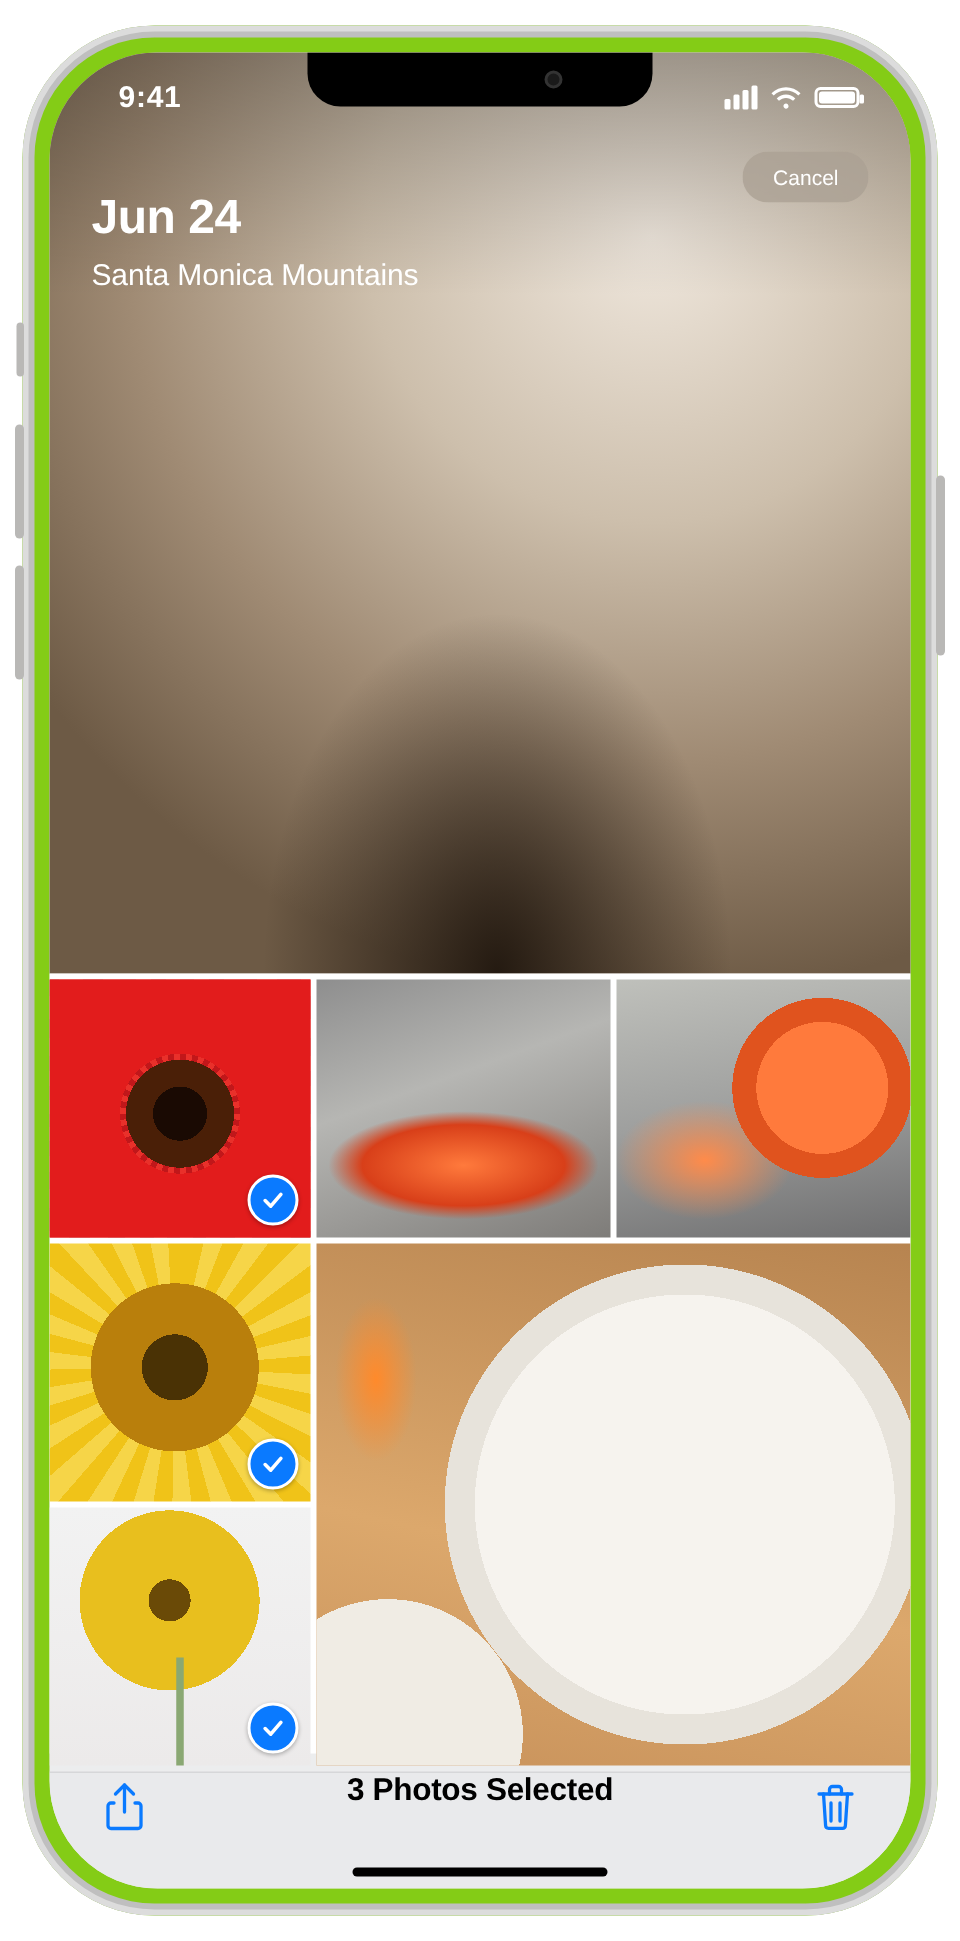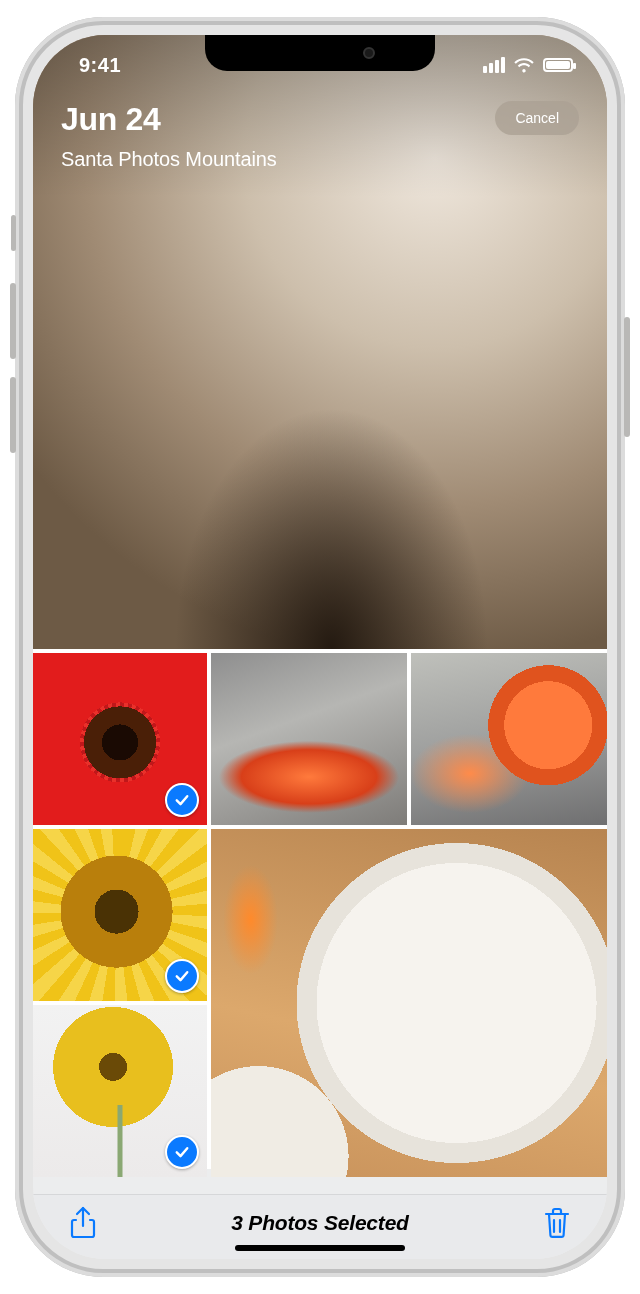--- a/index.html
+++ b/index.html
@@ -13,7 +13,7 @@
   .frame {
     width: 610px; height: 1260px;
     border-radius: 88px;
-    background: #e5e5e5;
+    background: #84cc16;
     box-shadow: inset 0 0 0 4px #dcdcdc, inset 0 0 0 8px #bfbfbf;
     padding: 18px;
     position: relative;

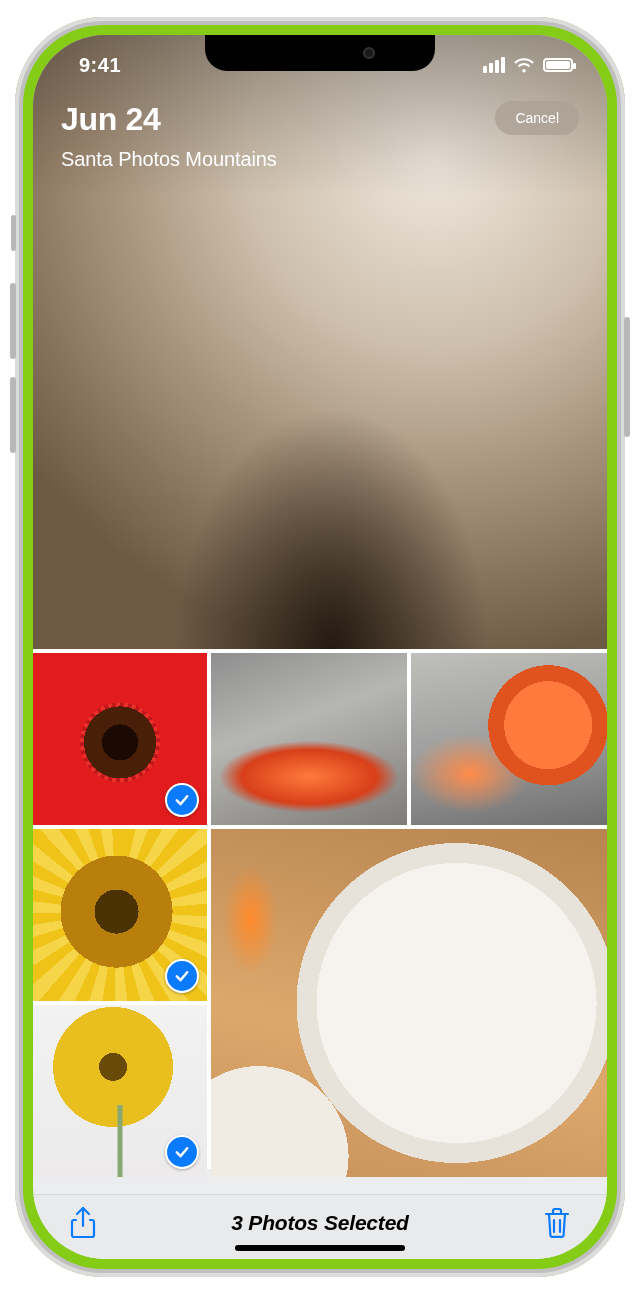--- a/index.html
+++ b/index.html
@@ -79,7 +79,7 @@
     display:flex; justify-content:space-between; align-items:flex-start;
     z-index:45; color:#fff;
   }
-  .h-title { font-size:32px; font-weight:700; letter-spacing:-0.3px; }
+  .h-title { font-size:32px; font-weight:700; letter-spacing:-0.3px;margin-top:25px; }
   .h-sub   { font-size:20px; font-weight:500; margin-top:10px; letter-spacing:-0.1px; }
   .cancel {
     background: rgba(170,160,148,0.78);

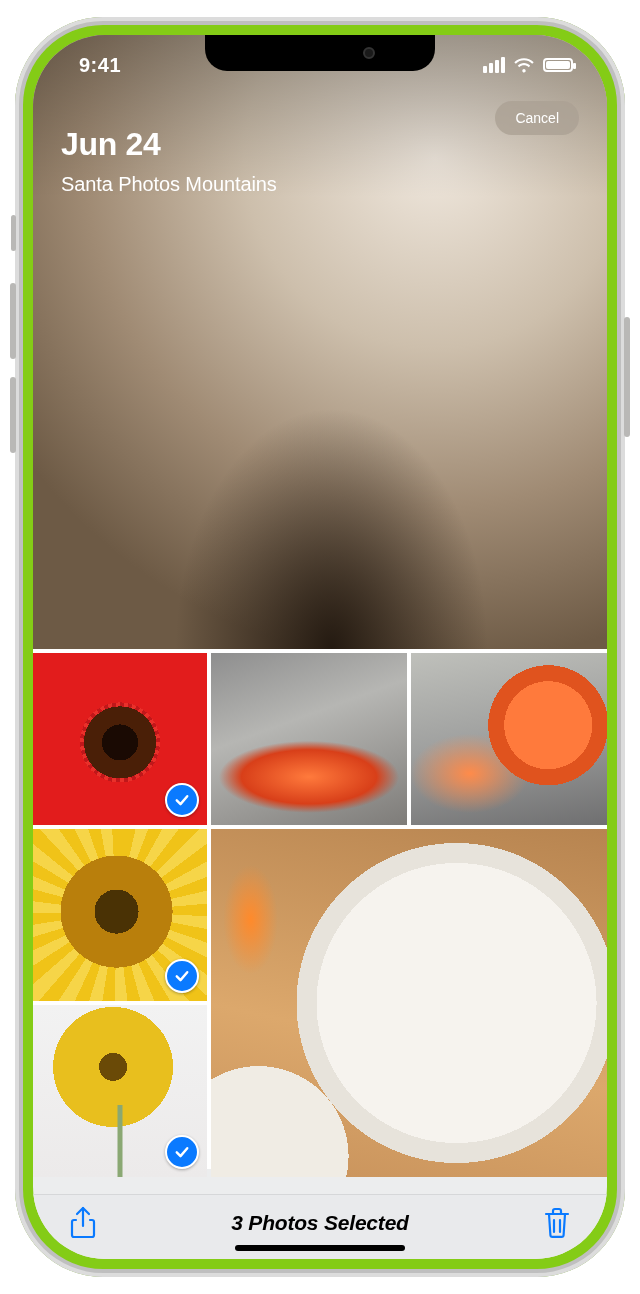--- a/index.html
+++ b/index.html
@@ -201,7 +201,7 @@
       <div class="hero-head">
         <div>
           <div class="h-title">Jun 24</div>
-          <div class="h-sub">Santa Photos Mountains</div>
+          <div class="h-sub">Santa Monica Mountains</div>
         </div>
         <button class="cancel">Cancel</button>
       </div>

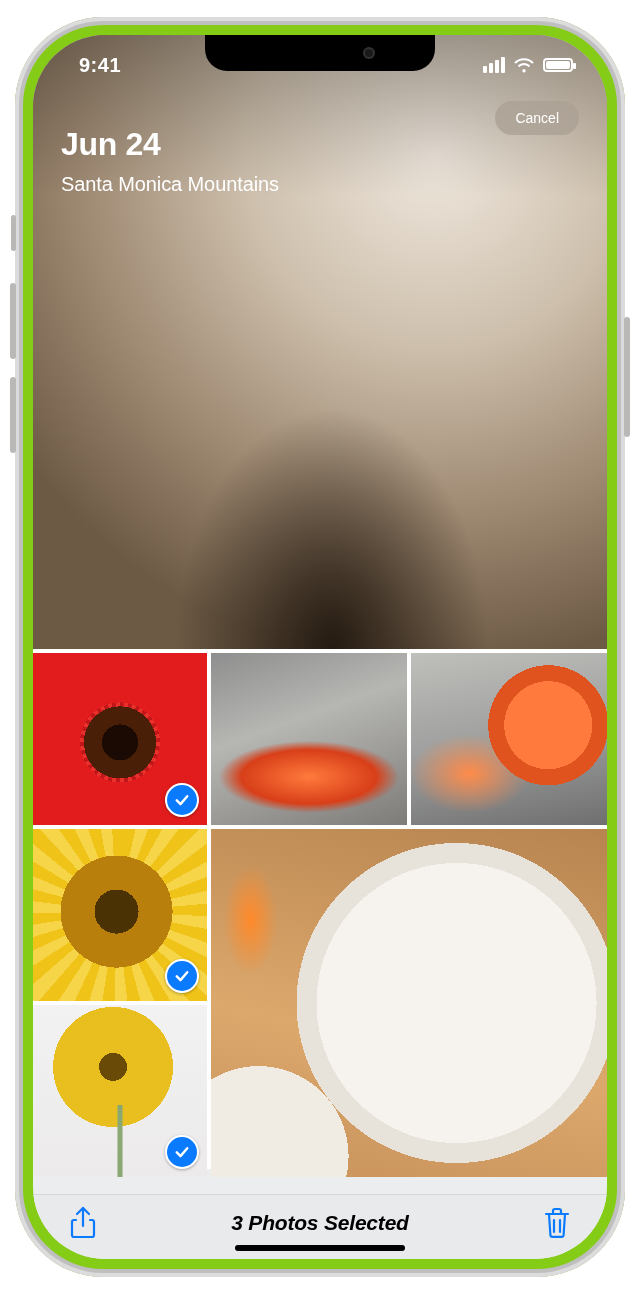--- a/index.html
+++ b/index.html
@@ -148,12 +148,11 @@
   .t6::after{content:"";position:absolute;left:50%;top:58%;width:5px;height:80px;background:#8aa873;transform:translateX(-50%);}
   
   .toolbar {
-    position:absolute; left:0;right:0;bottom:0;height:65px;
+    position:absolute; left:0;right:0;bottom:0;height:78px;
     background:#e9eaec;
     border-top:1px solid rgba(0,0,0,0.08);
-    display:flex; align-items:center; justify-content:space-between;
+    display:flex; align-items:flex-start; justify-content:space-between;
     padding:0 28px 8px 28px;
-    font-style:italic;
   }
   .tb-label { font-size:21px; font-weight:600; color:#000; letter-spacing:-0.2px; }
   .icon-btn { background:none;border:none;padding:6px;display:flex; }

